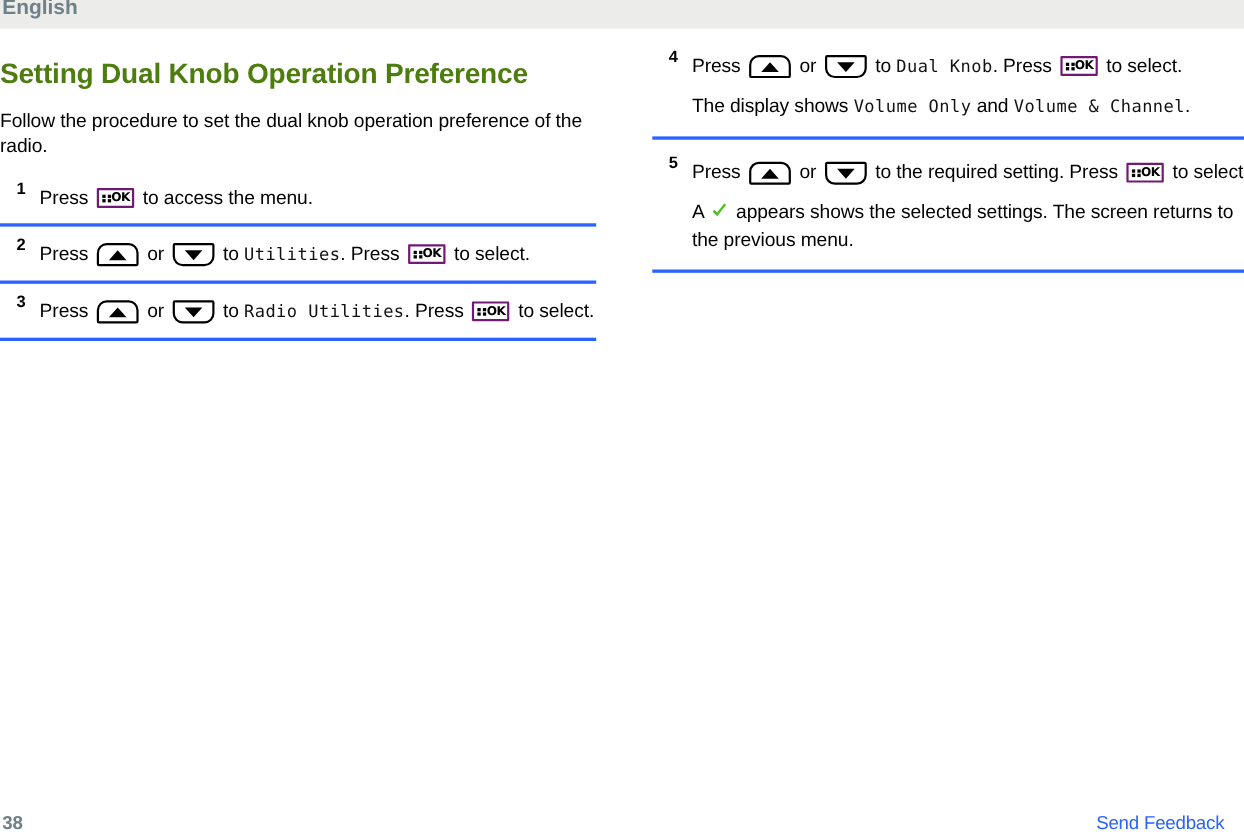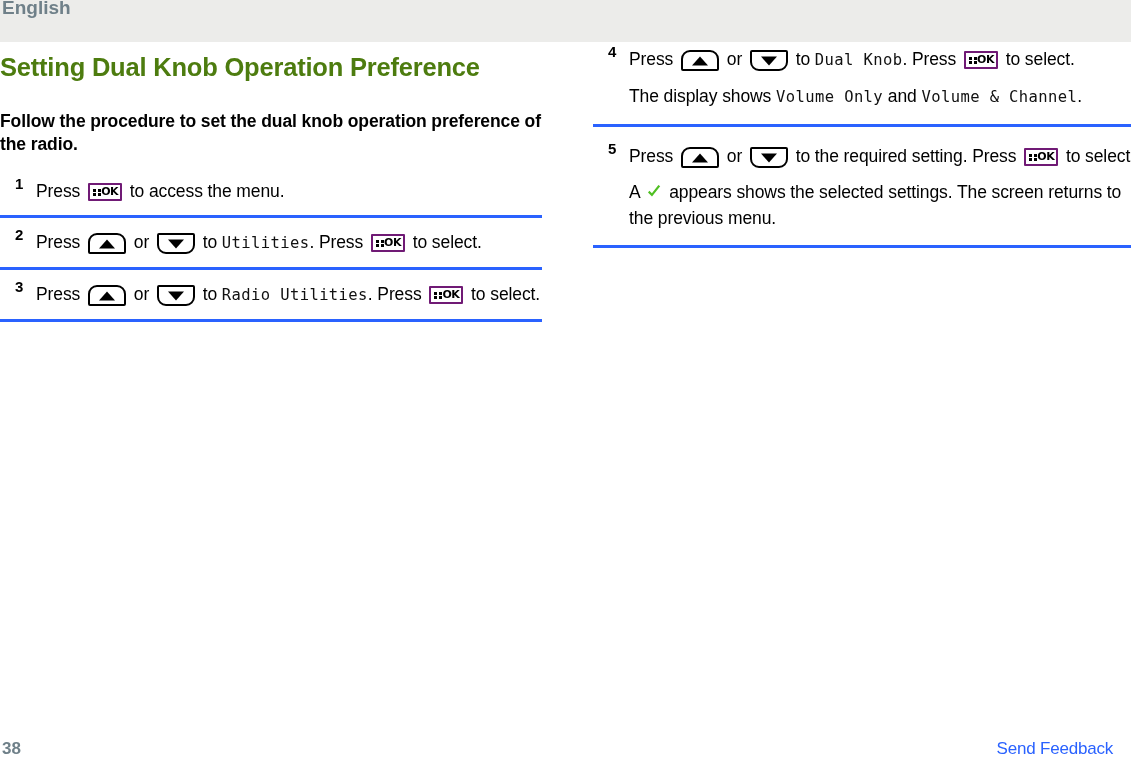--- a/index.html
+++ b/index.html
@@ -23,7 +23,7 @@
     top: 0;
     left: 0;
     width: 1131px;
-    height: 42px;
+    height: 26px;
     background: #ececea;
   }
   .header-lang {

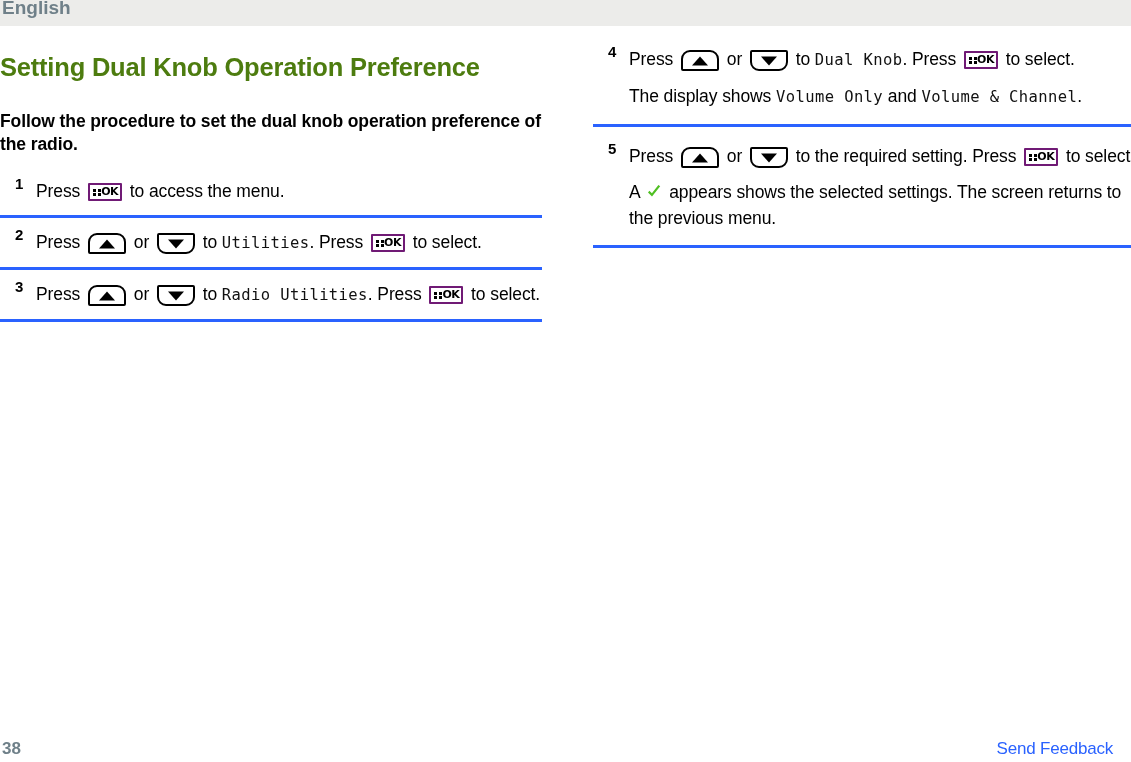--- a/index.html
+++ b/index.html
@@ -64,9 +64,8 @@
   .intro {
     font-size: 17.5px;
     line-height: 23px;
-    margin-top: 28px;
+    margin-top: 16px;
     letter-spacing: -0.1px;
-    font-weight: bold;
   }
 
   

